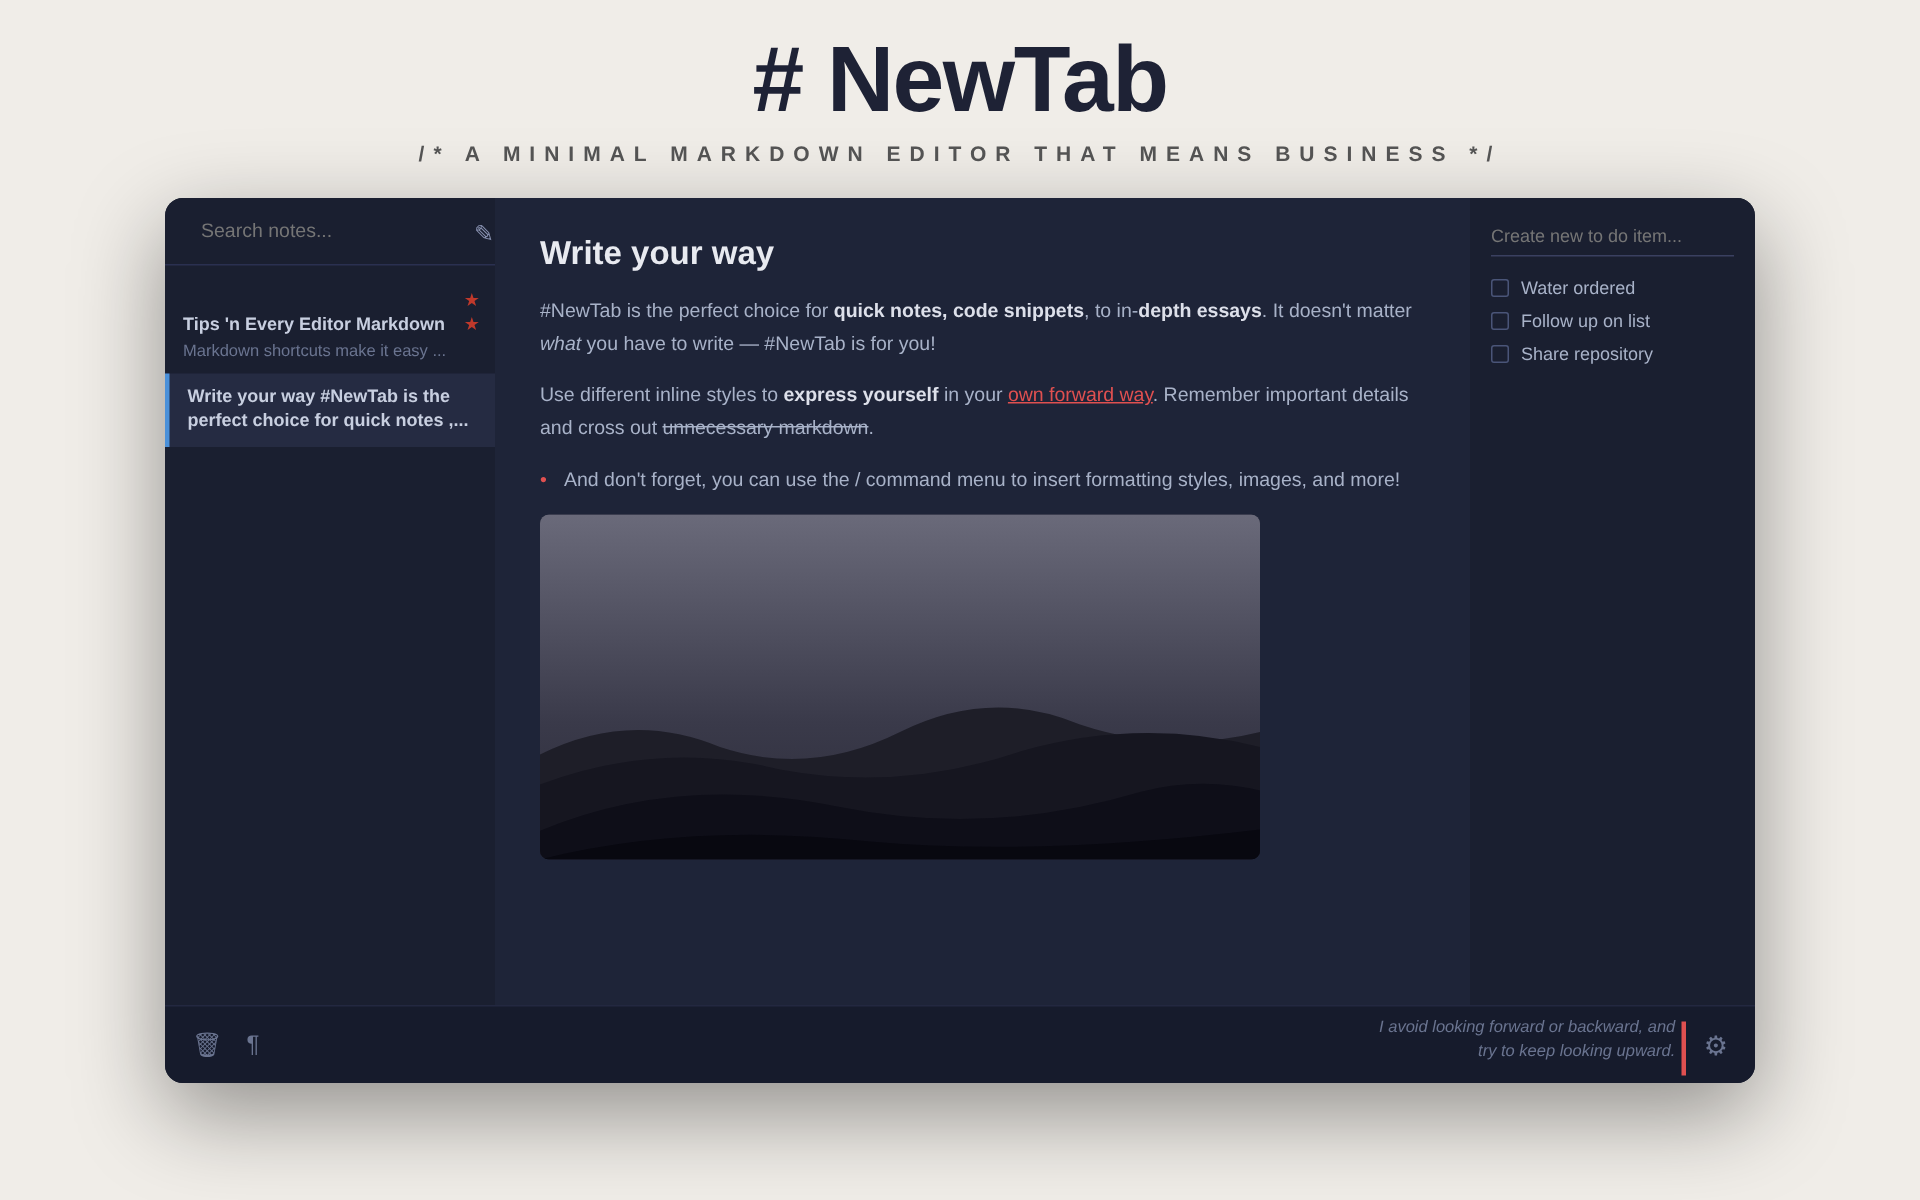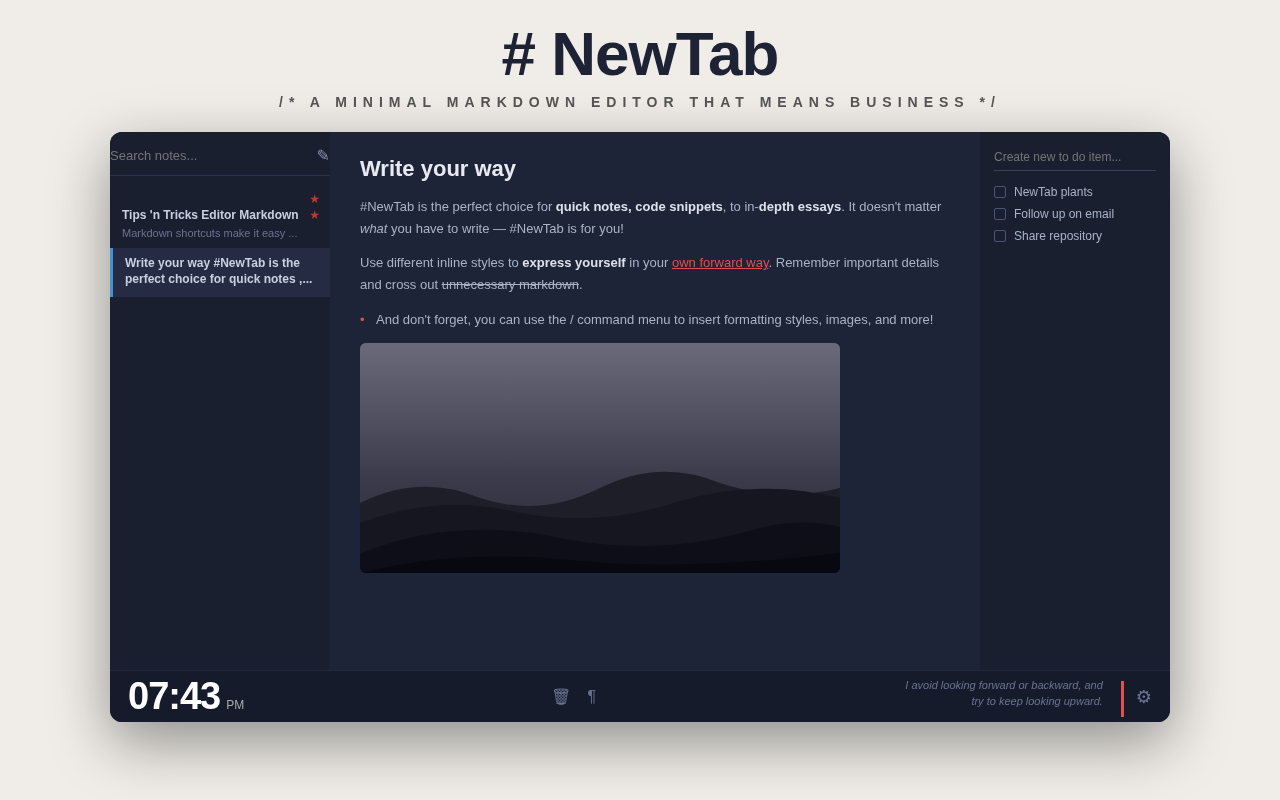--- a/index.html
+++ b/index.html
@@ -67,8 +67,8 @@
 
     .sidebar-search-area {
       display: flex;
-      align-items: center;
-      padding: 0 0 10px;
+      align-items: flex-start;
+      padding: 0 24px 10px;
       border-bottom: 1px solid #2a3050;
     }
     .sidebar-search-input {

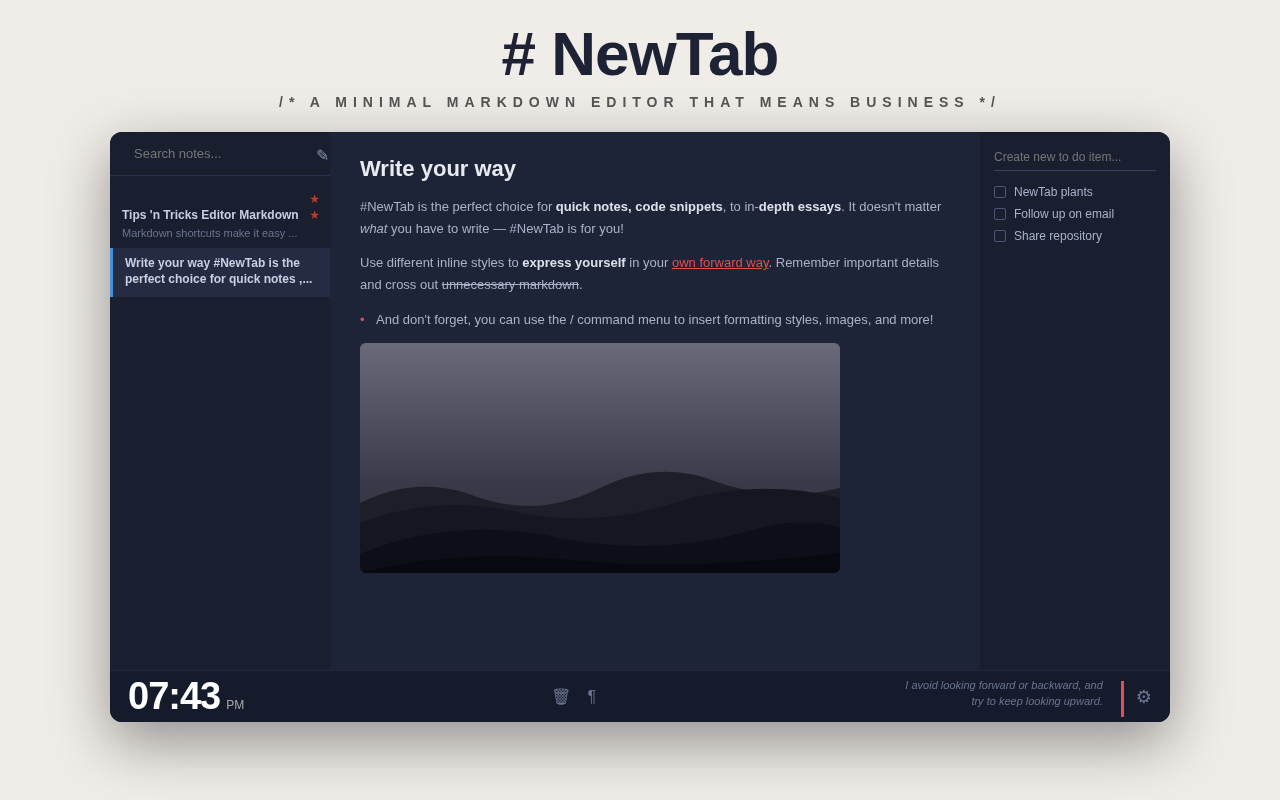--- a/index.html
+++ b/index.html
@@ -389,7 +389,7 @@
       <div class="todo-list">
         <div class="todo-item">
           <input type="checkbox" class="todo-checkbox" style="">
-          <span class="todo-label">NewTab plants</span>
+          <span class="todo-label">Water ordered</span>
         </div>
         <div class="todo-item">
           <input type="checkbox" class="todo-checkbox" style="">

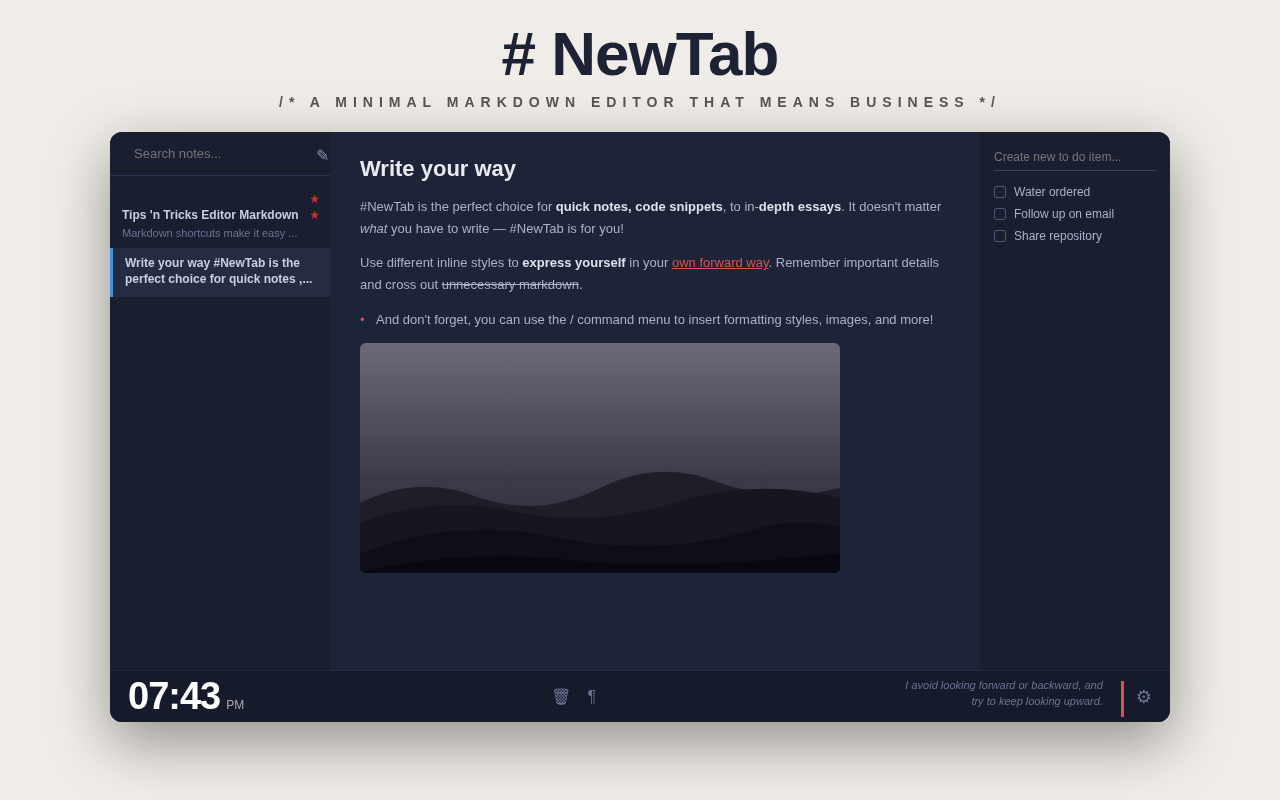--- a/index.html
+++ b/index.html
@@ -333,7 +333,7 @@
           <span class="note-star">★</span>
         </div>
         <div class="note-item">
-          <div class="note-item-title">Tips 'n Tricks Editor Markdown</div>
+          <div class="note-item-title">Tips 'n Every Editor Markdown</div>
           <div class="note-item-preview">Markdown shortcuts make it easy ...</div>
           <span class="note-star">★</span>
         </div>

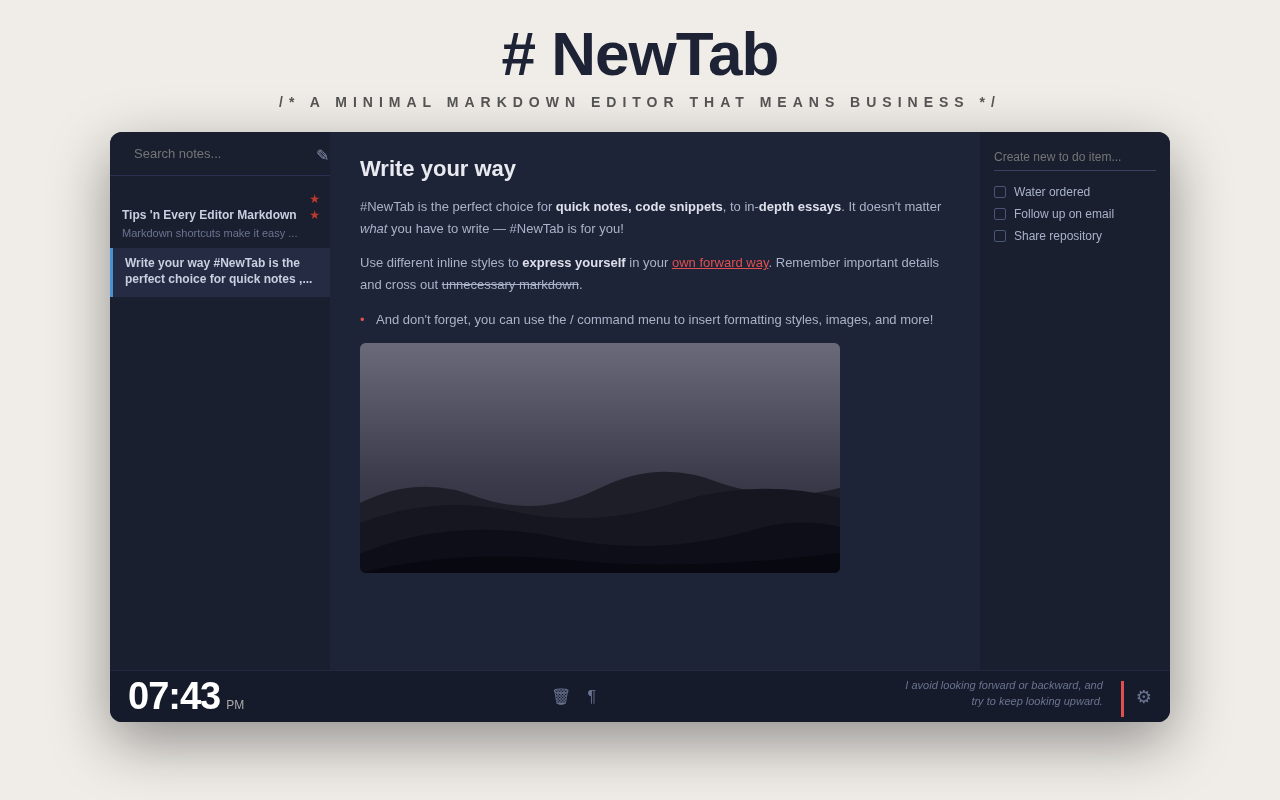--- a/index.html
+++ b/index.html
@@ -393,7 +393,7 @@
         </div>
         <div class="todo-item">
           <input type="checkbox" class="todo-checkbox" style="">
-          <span class="todo-label">Follow up on email</span>
+          <span class="todo-label">Follow up on list</span>
         </div>
         <div class="todo-item">
           <input type="checkbox" class="todo-checkbox" style="">

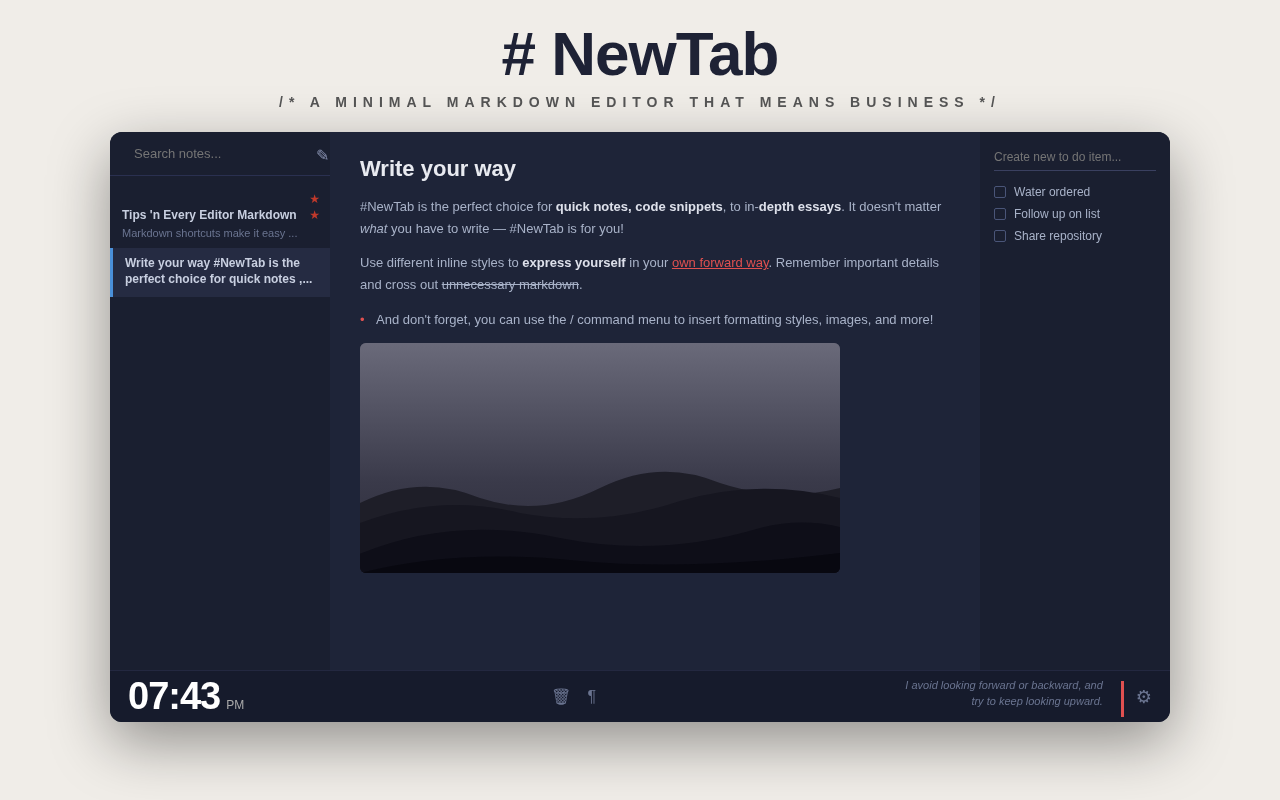--- a/index.html
+++ b/index.html
@@ -404,10 +404,6 @@
   </div>
 
   <div class="bottom-bar">
-    <div class="clock-area">
-      <span class="clock-time">07:43</span>
-      <span class="clock-ampm">PM</span>
-    </div>
 
     <div class="bottom-actions">
       <span class="bottom-icon">🗑</span>

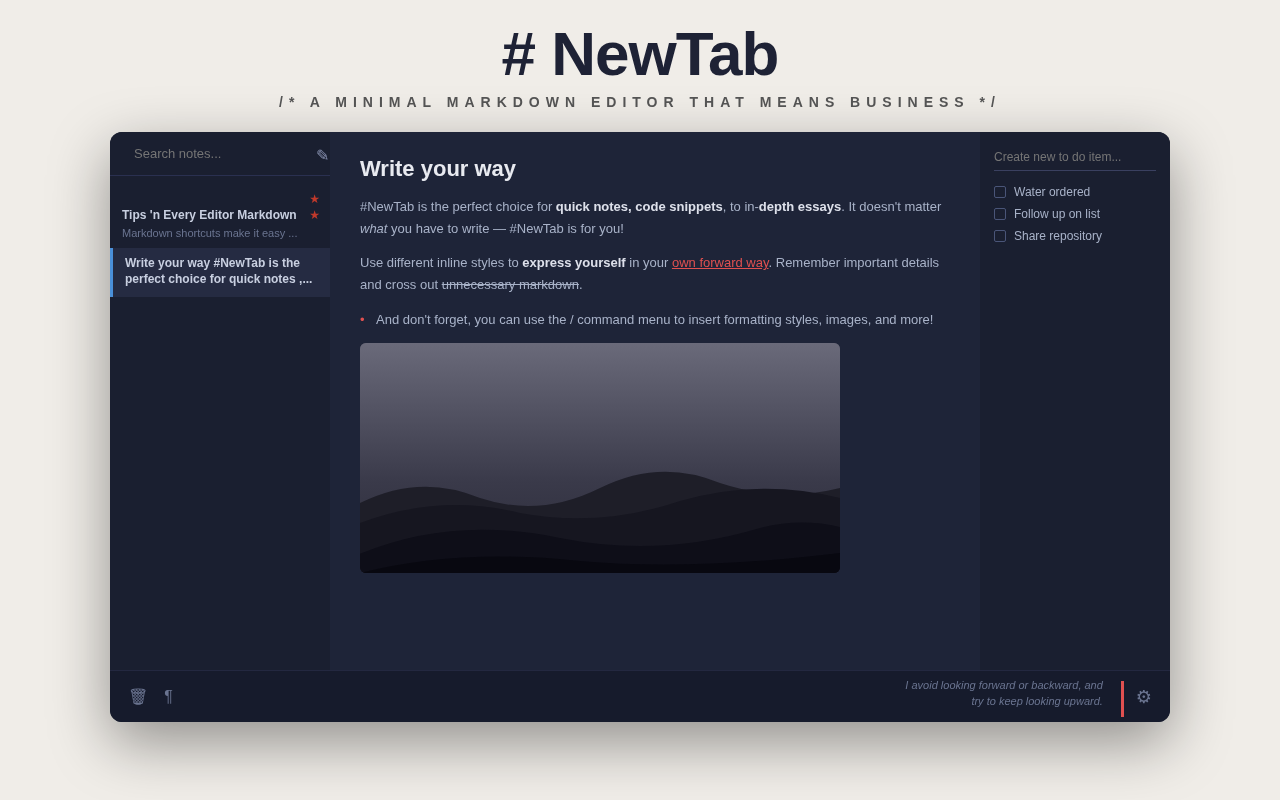--- a/index.html
+++ b/index.html
@@ -411,7 +411,7 @@
     </div>
 
     <div class="bottom-right">
-      <div style="display:flex; align-items:flex-start; gap:18px;">
+      <div style="display:flex; align-items:flex-start; gap:4px;">
         <div class="quote-area">
           <div class="quote-text">I avoid looking forward or backward, and try to keep looking upward.</div>
         </div>

